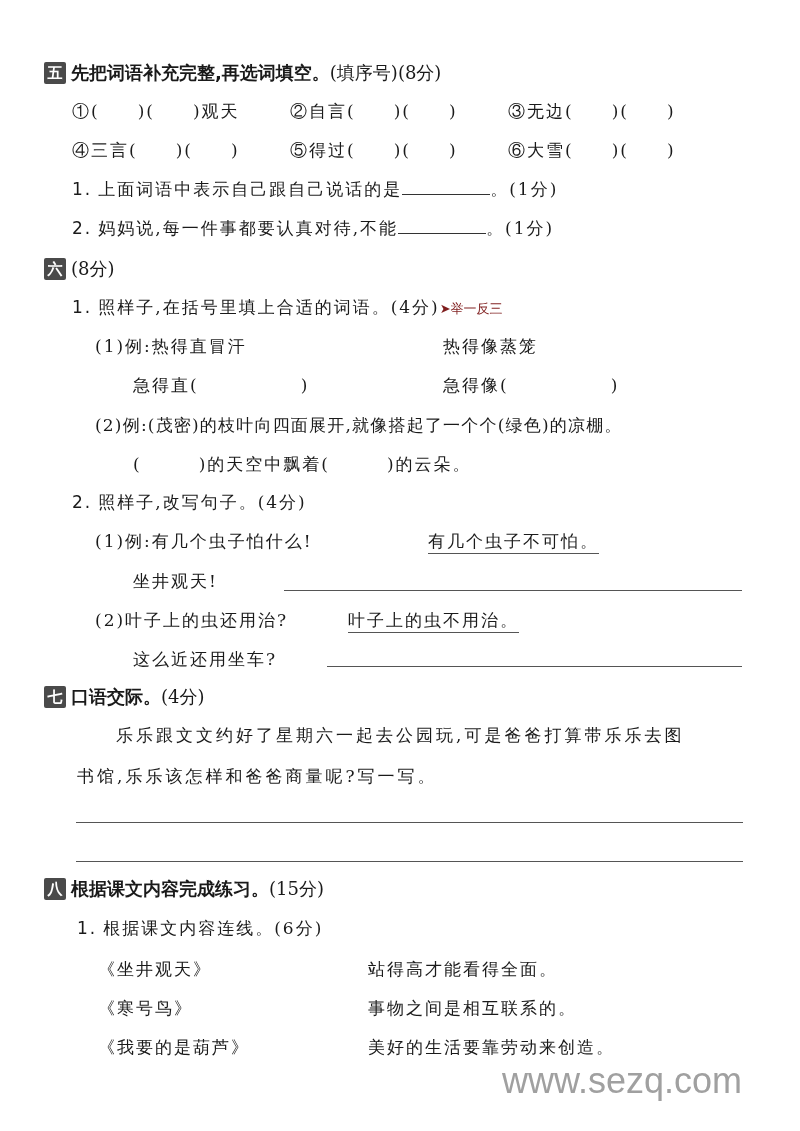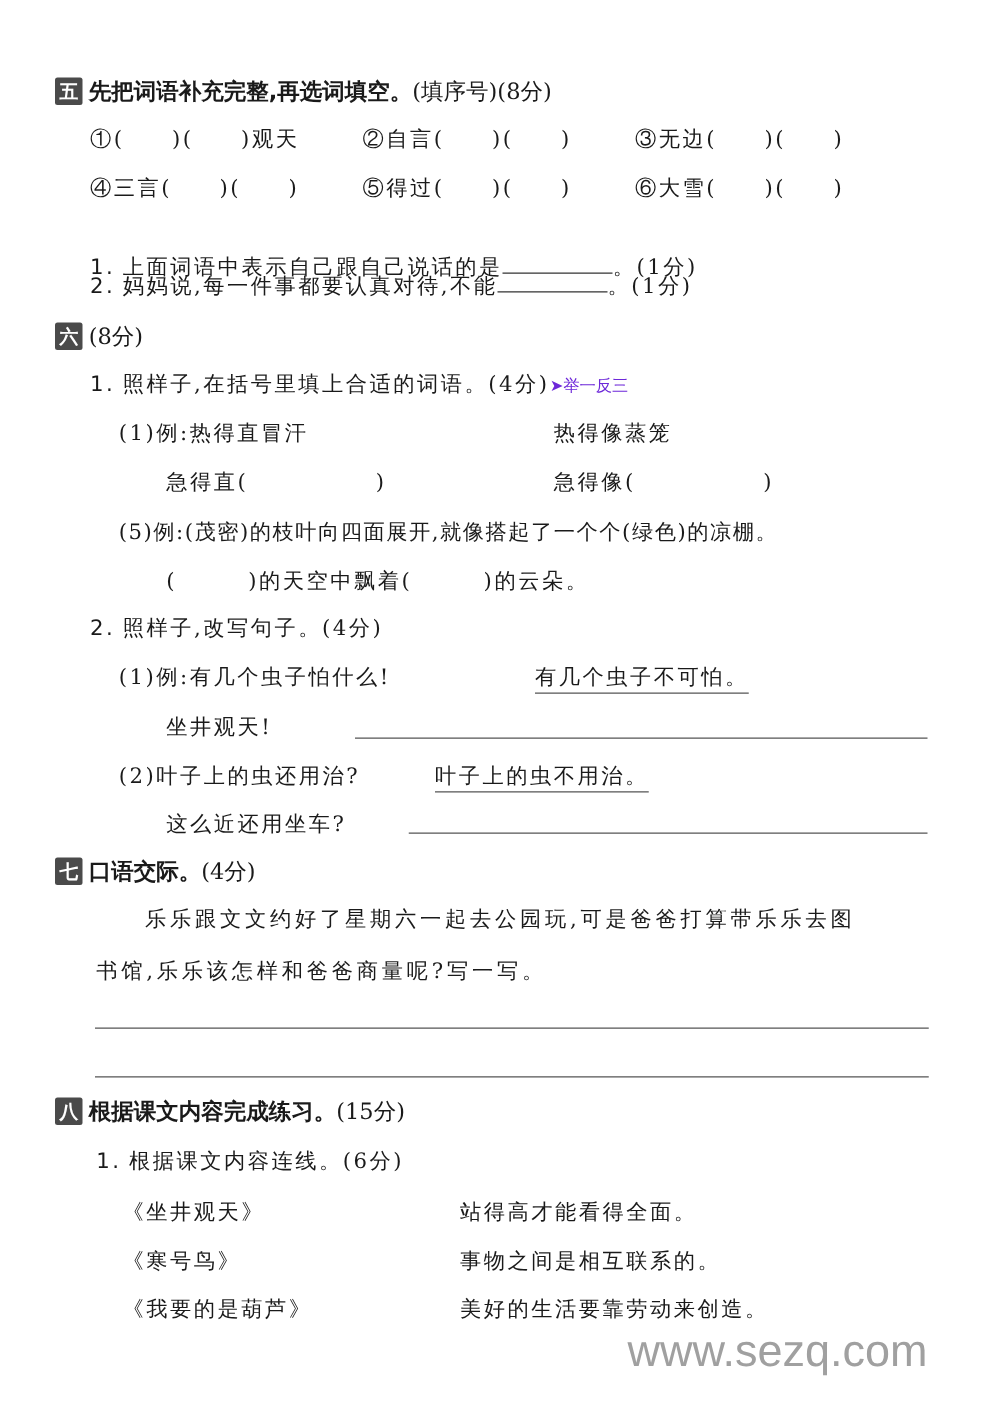--- a/index.html
+++ b/index.html
@@ -64,7 +64,7 @@
   <span>⑥</span><span>大雪(　　)(　　)</span>
 </div>
 
-<div class="abs txt" style="left:72px; top:178px;margin-top:24px;">
+<div class="abs txt" style="left:72px; top:178px;">
   <span class="num">1.</span><span>上面词语中表示自己跟自己说话的是</span><span class="blank-short"></span><span>。(1分)</span>
 </div>
 <div class="abs txt" style="left:72px; top:217px;">

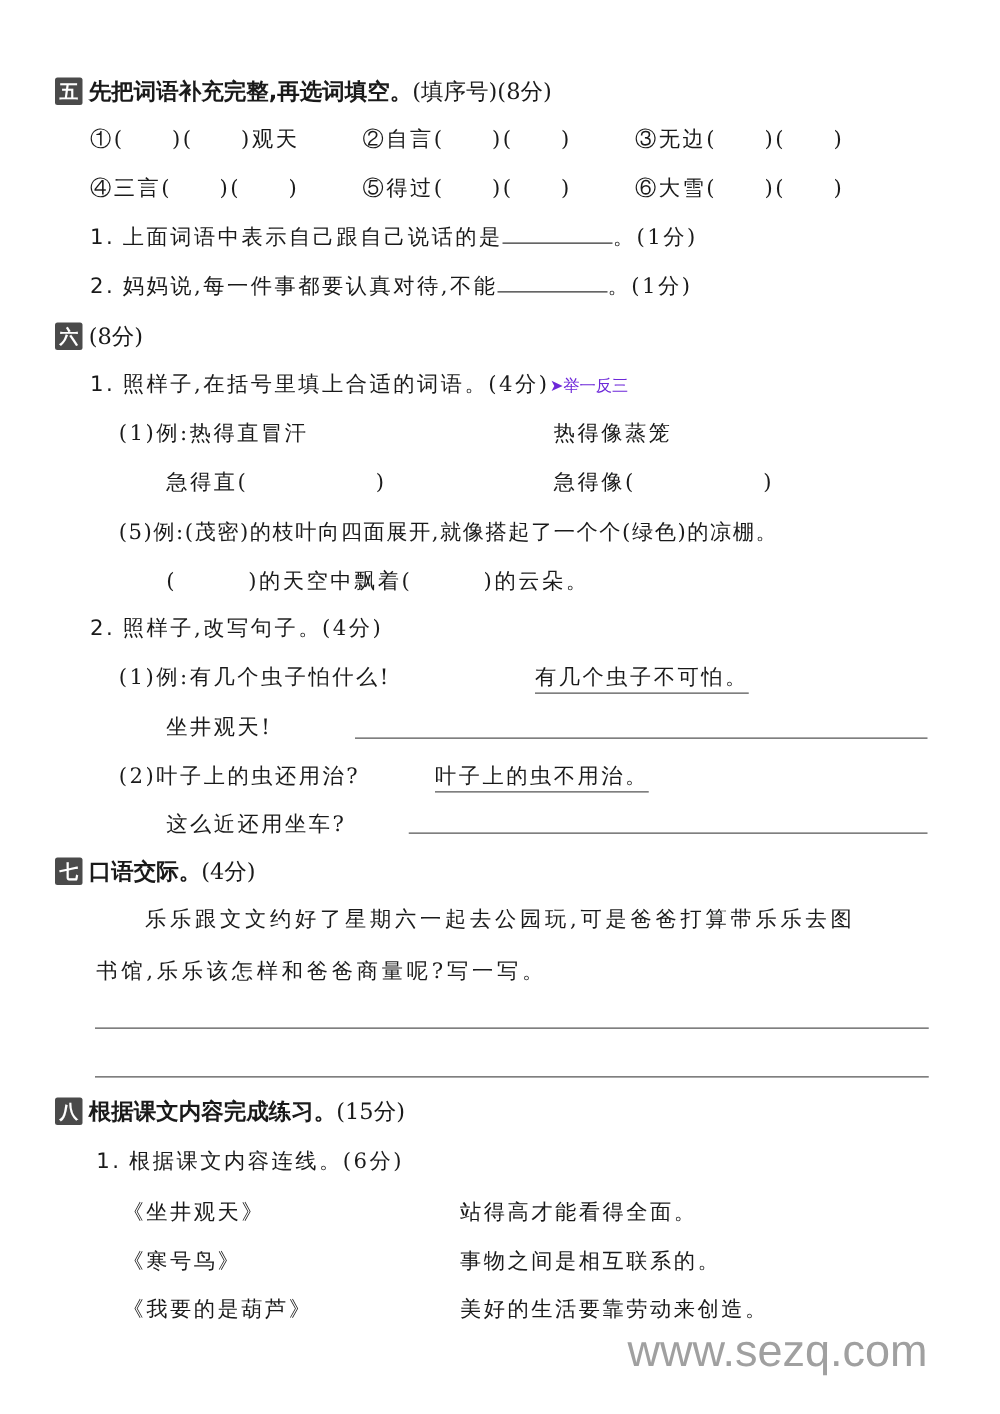--- a/index.html
+++ b/index.html
@@ -28,7 +28,7 @@
     .ul-answer { border-bottom: 1.5px solid #555; padding-bottom: 2px; }
     .tag {
       font-family: "DejaVu Sans", "Liberation Sans", sans-serif;
-      font-size: 13px; color: #6d28d9; letter-spacing: 0;
+      font-size: 13px; color: #7f1d1d; letter-spacing: 0;
     }
     .watermark {
       font-family: "Liberation Sans", "DejaVu Sans", sans-serif;

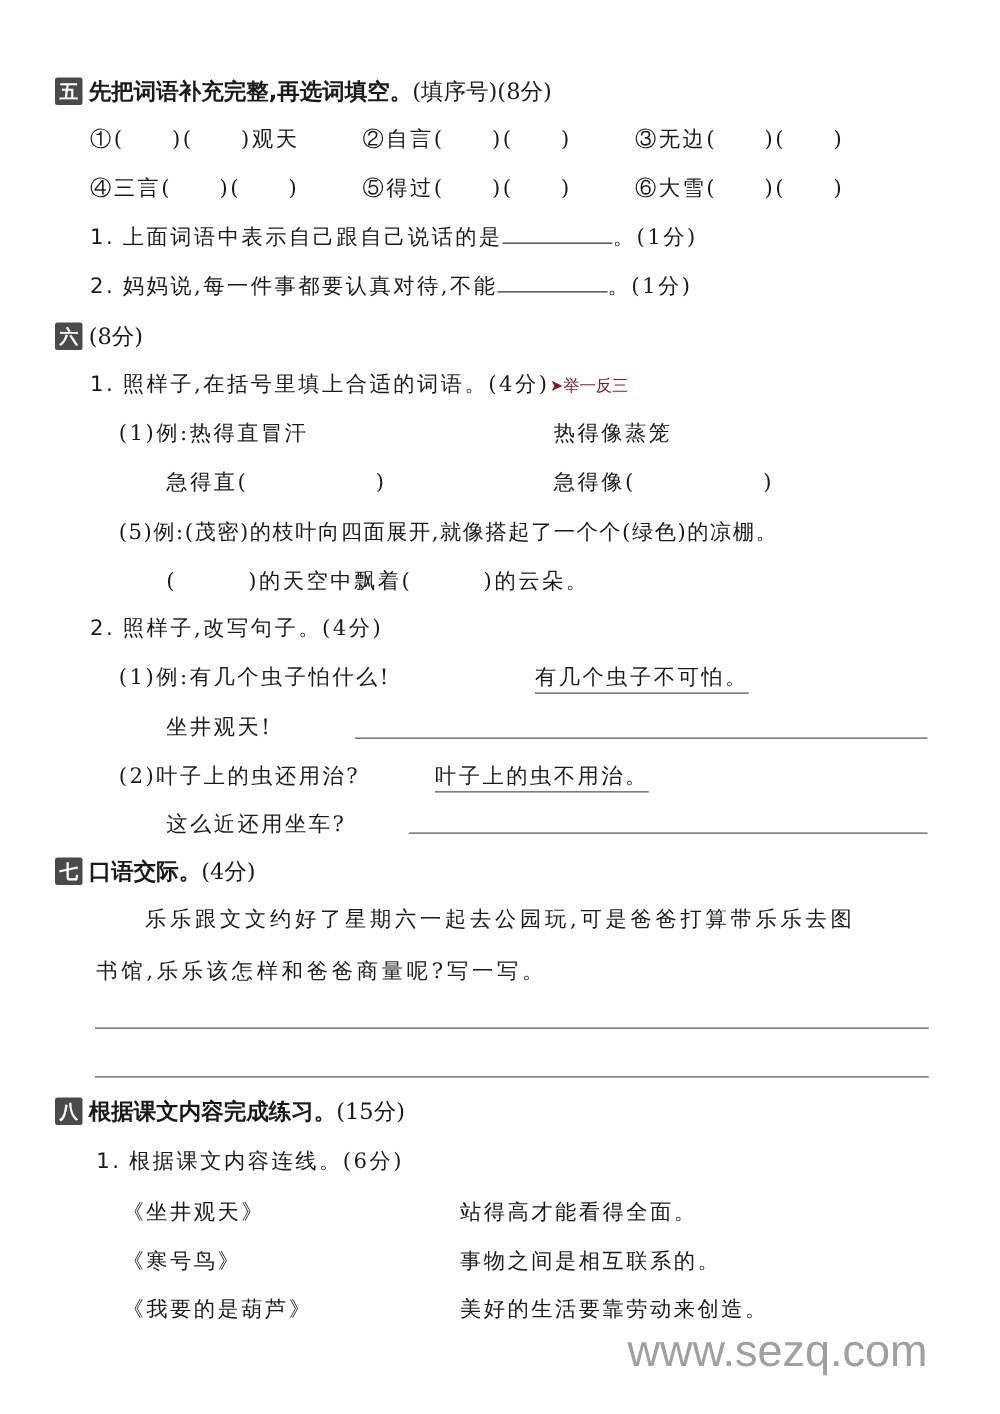--- a/index.html
+++ b/index.html
@@ -90,7 +90,7 @@
   <span>急得像(</span><span style="display:inline-block;width:102px;"></span><span>)</span>
 </div>
 
-<div class="abs txt" style="left:95px; top:414px; letter-spacing:1.2px;">(5)例:(茂密)的枝叶向四面展开,就像搭起了一个个(绿色)的凉棚。</div>
+<div class="abs txt" style="left:95px; top:414px; letter-spacing:1.2px;">(2)例:(茂密)的枝叶向四面展开,就像搭起了一个个(绿色)的凉棚。</div>
 <div class="abs txt" style="left:133px; top:453px;">(　　　)的天空中飘着(　　　)的云朵。</div>
 
 <div class="abs txt" style="left:72px; top:491px;">

